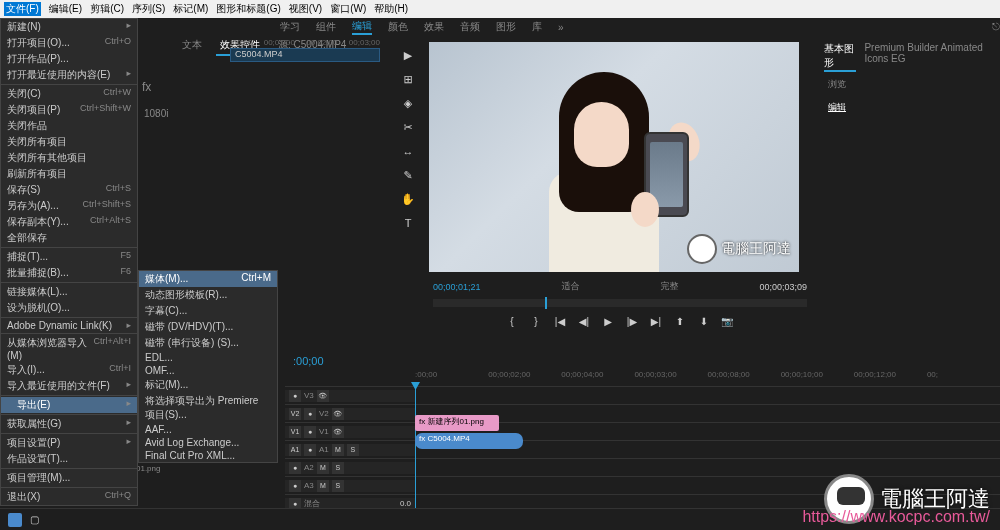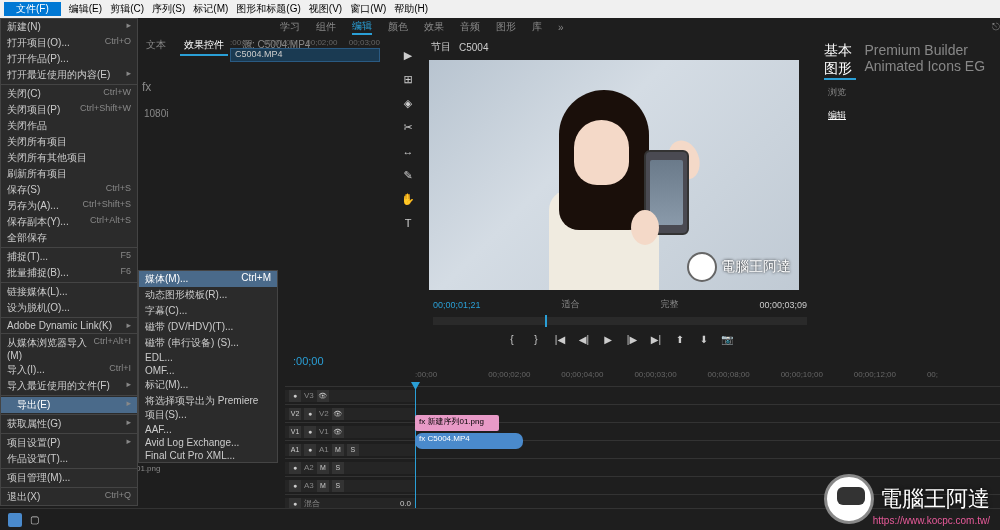--- a/index.html
+++ b/index.html
@@ -7,7 +7,7 @@
 
 .menubar { height: 18px; background: #f0f0f0; color: #000; display: flex; align-items: center; padding: 0 4px; font-size: 10px; }
 .menubar span { margin-right: 8px; cursor: pointer; }
-.menubar span:first-child { background: #0078d4; color: #fff; padding: 0 12px; }
+.menubar span:first-child { background: #0078d4; color: #fff; padding: 0 2px; }
 
 .dropdown { position: absolute; left: 0; top: 18px; width: 138px; background: #2b2b2b; border: 1px solid #444; z-index: 100; font-size: 10px; }
 .dropdown .item { display: flex; justify-content: space-between; padding: 1px 6px; color: #ccc; cursor: pointer; }

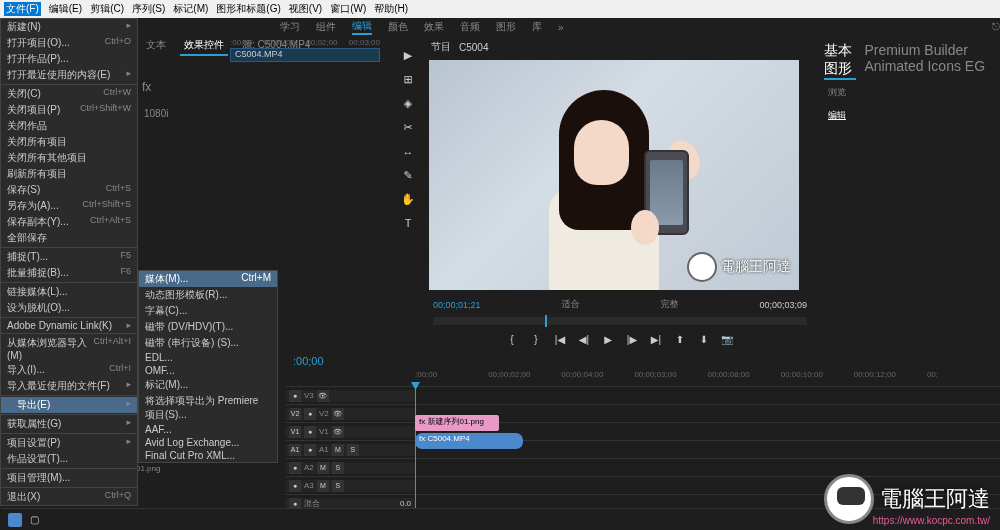--- a/index.html
+++ b/index.html
@@ -23,7 +23,7 @@
 .workspace-bar span { cursor: pointer; }
 .workspace-bar span.active { color: #2a9fd6; border-bottom: 2px solid #2a9fd6; }
 
-.panel-tabs { position: absolute; display: flex; gap: 10px; font-size: 10px; color: #888; }
+.panel-tabs { position: absolute; display: flex; gap: 10px; font-size: 10px; color: #888; margin-left: 36px; }
 .panel-tabs span { cursor: pointer; padding: 2px 4px; }
 .panel-tabs span.active { color: #fff; border-bottom: 2px solid #2a9fd6; }
 .src-timeline { position: absolute; left: 230px; top: 48px; width: 150px; height: 14px; background: #1a3a52; border: 1px solid #2a5a82; font-size: 9px; padding: 0 4px; color: #ccc; }

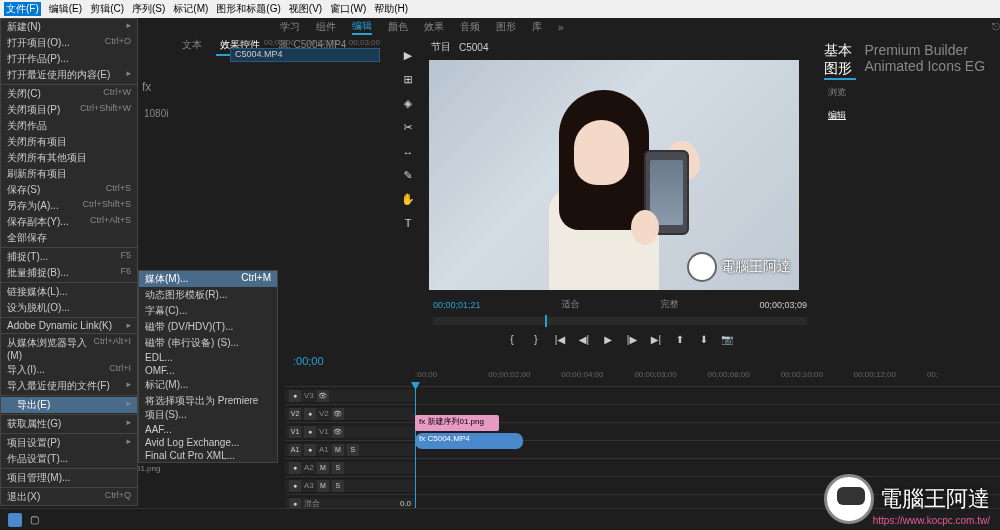--- a/index.html
+++ b/index.html
@@ -332,10 +332,6 @@
 </div>
 
 <div class="program-panel">
-  <div class="program-header">
-    <span>节目</span>
-    <span>C5004</span>
-  </div>
   <div class="program-viewer">
     <div class="viewer-figure">
       <div class="figure-body"></div>

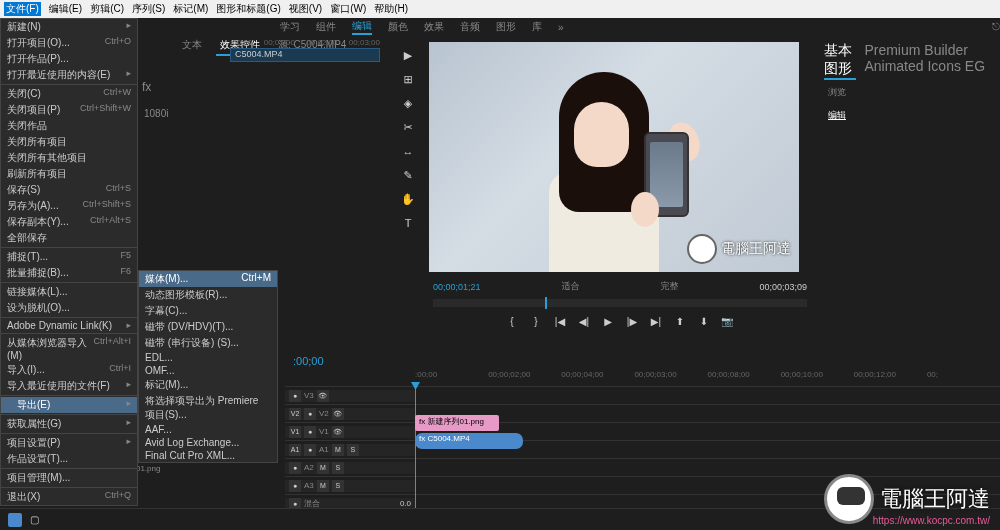--- a/index.html
+++ b/index.html
@@ -51,7 +51,7 @@
 .tools .tool { width: 18px; height: 18px; display: flex; align-items: center; justify-content: center; color: #ccc; cursor: pointer; font-size: 11px; }
 
 .right-panel { position: absolute; right: 0; top: 38px; width: 180px; bottom: 22px; background: #1e1e1e; }
-.right-tabs { display: flex; gap: 8px; padding: 4px; font-size: 14px; color: #888; }
+.right-tabs { display: flex; gap: 8px; padding: 4px; font-size: 10px; color: #888; }
 .right-tabs span.active { color: #fff; border-bottom: 2px solid #2a9fd6; }
 .right-sel { display: flex; gap: 10px; padding: 2px 8px; color: #888; font-size: 9px; flex-direction: column; }
 .right-sel span.active { color: #fff; text-decoration: underline; }

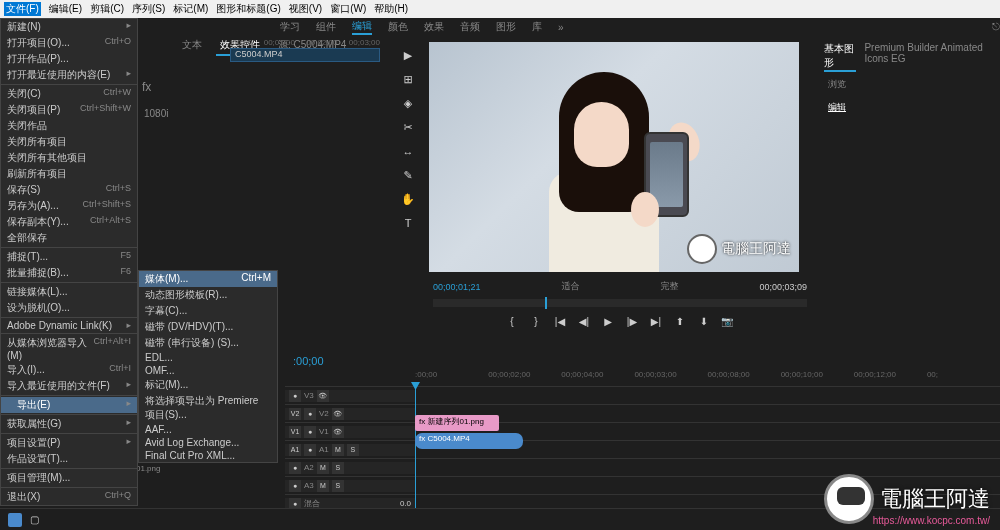--- a/index.html
+++ b/index.html
@@ -91,7 +91,7 @@
 .watermark-main .logo { width: 50px; height: 50px; background: #fff; border-radius: 50%; border: 3px solid #888; position: relative; }
 .watermark-main .logo::after { content: ''; position: absolute; top: 10px; left: 10px; width: 28px; height: 18px; background: #333; border-radius: 6px; }
 .watermark-main .txt { font-size: 22px; color: #fff; text-shadow: 0 0 4px rgba(0,0,0,0.8); }
-.watermark-main .url { position: absolute; bottom: -2px; right: 0; font-size: 10px; color: #e85a9a; }
+.watermark-main .url { position: absolute; bottom: -2px; right: 0; font-size: 16px; color: #e85a9a; }
 
 .side-icons { position: absolute; left: 142px; top: 80px; display: flex; flex-direction: column; gap: 10px; color: #888; font-size: 12px; }
 .left-info { position: absolute; left: 144px; top: 108px; font-size: 10px; color: #888; }

